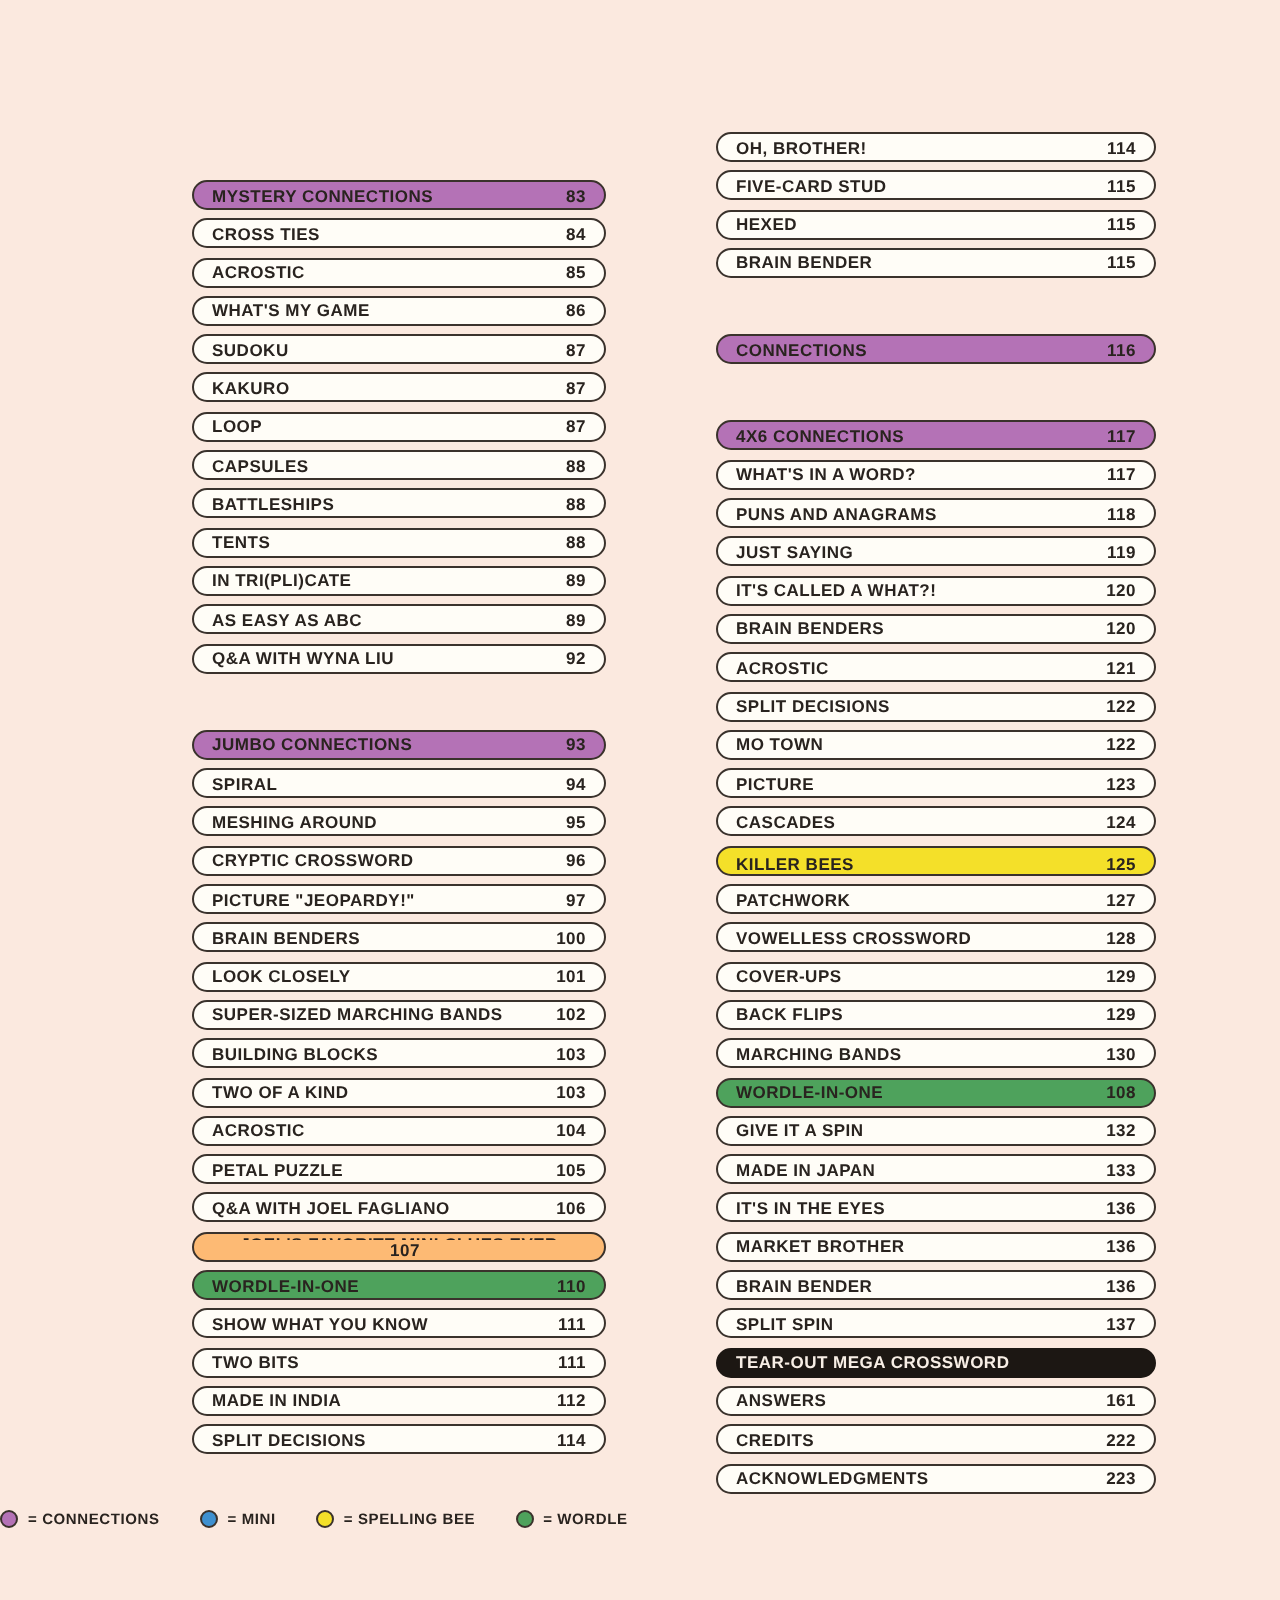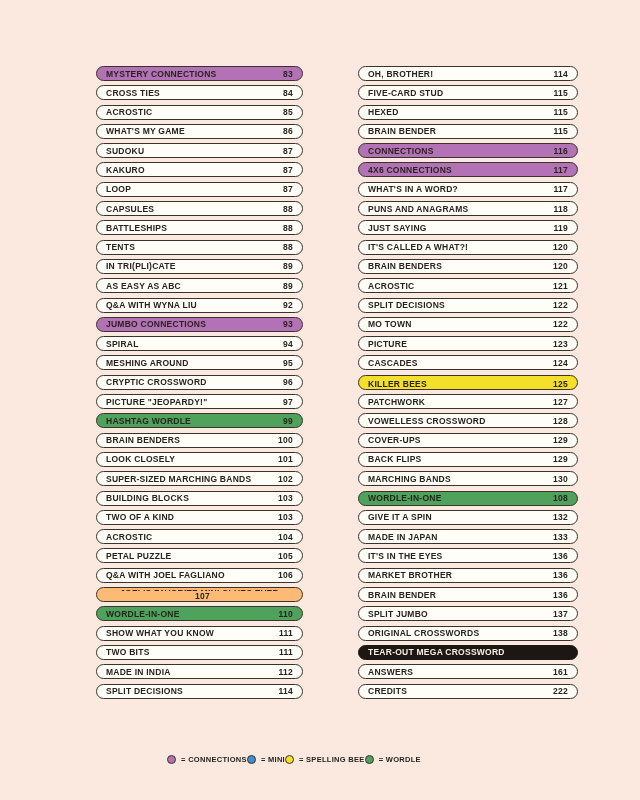--- a/index.html
+++ b/index.html
@@ -26,7 +26,7 @@
   }
   .pill .title{overflow:hidden;text-overflow:clip;}
   .pill .pnum{margin-left:6px;}
-  .hl-connections{background:#b472b6;}
+  .hl-connections{background:#b472b6;margin-top:24px;}
   .hl-mini{background:#fdba74;flex-direction:column;}
   .hl-spelling-bee{background:#f4e029;align-items:flex-end;}
   .hl-wordle{background:#4ea25c;}

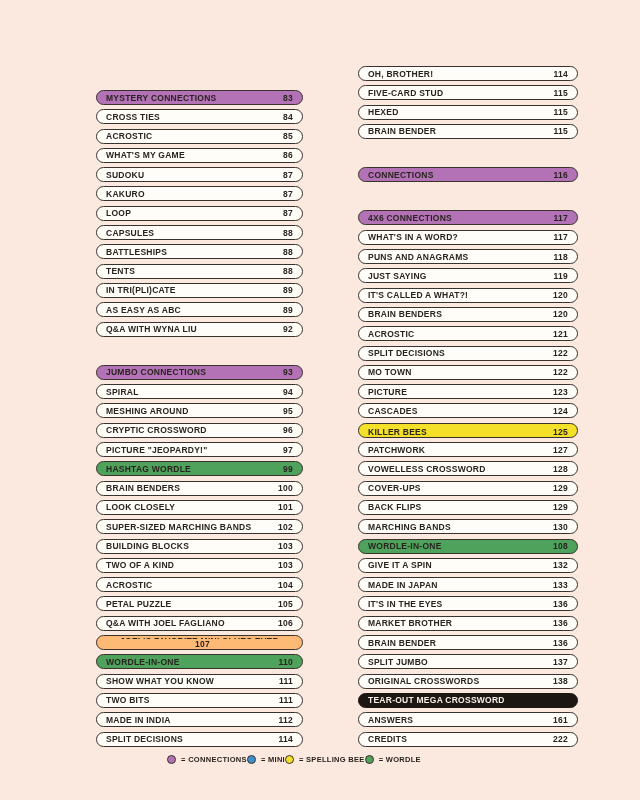--- a/index.html
+++ b/index.html
@@ -120,10 +120,6 @@
       <span class="title">PICTURE "JEOPARDY!"</span>
       <span class="pnum">97</span>
     </div>
-    <div class="pill hl-wordle">
-      <span class="title">HASHTAG WORDLE</span>
-      <span class="pnum">99</span>
-    </div>
     <div class="pill">
       <span class="title">BRAIN BENDERS</span>
       <span class="pnum">100</span>

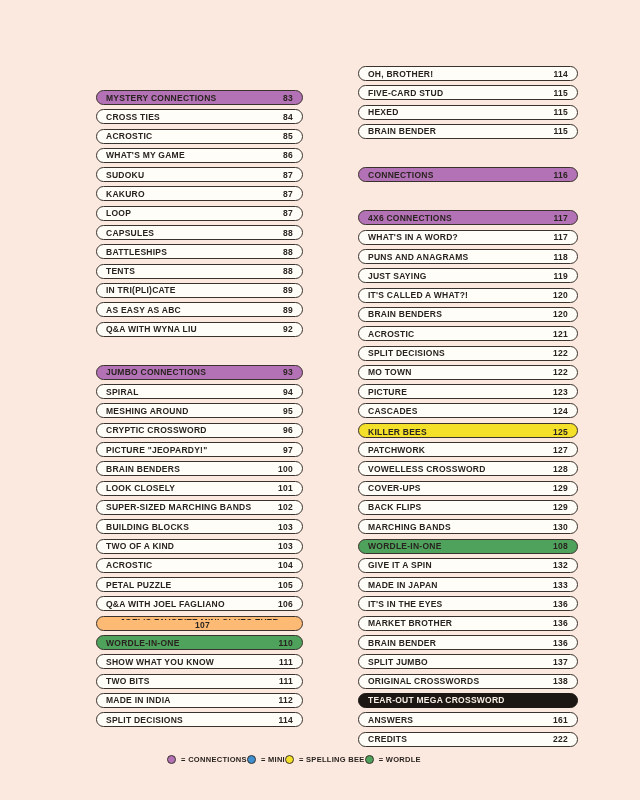--- a/index.html
+++ b/index.html
@@ -291,7 +291,7 @@
       <span class="pnum">136</span>
     </div>
     <div class="pill">
-      <span class="title">SPLIT JUMBO</span>
+      <span class="title">SPLIT SPIN</span>
       <span class="pnum">137</span>
     </div>
     <div class="pill">

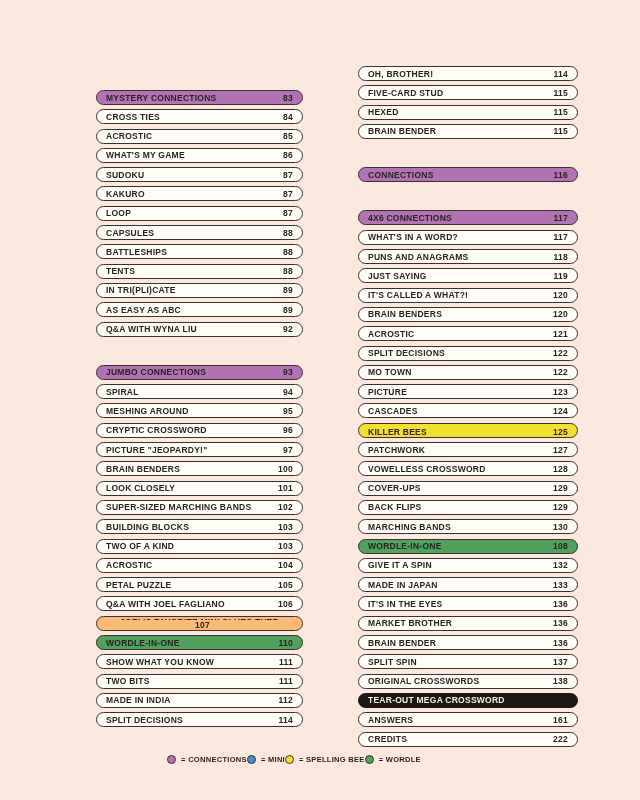--- a/index.html
+++ b/index.html
@@ -294,10 +294,6 @@
       <span class="title">SPLIT SPIN</span>
       <span class="pnum">137</span>
     </div>
-    <div class="pill">
-      <span class="title">ORIGINAL CROSSWORDS</span>
-      <span class="pnum">138</span>
-    </div>
     <div class="pill hl-tear-out">
       <span class="title">TEAR-OUT MEGA CROSSWORD</span>
       <span class="pnum"></span>

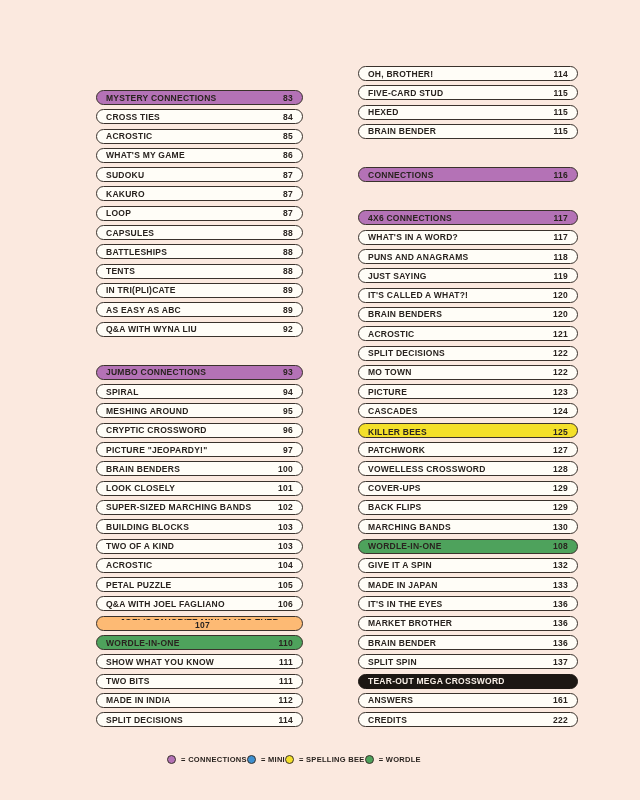--- a/index.html
+++ b/index.html
@@ -306,6 +306,10 @@
       <span class="title">CREDITS</span>
       <span class="pnum">222</span>
     </div>
+    <div class="pill">
+      <span class="title">ACKNOWLEDGMENTS</span>
+      <span class="pnum">223</span>
+    </div>
   </div>
 <div class="legend">
     <div class="legend-item">

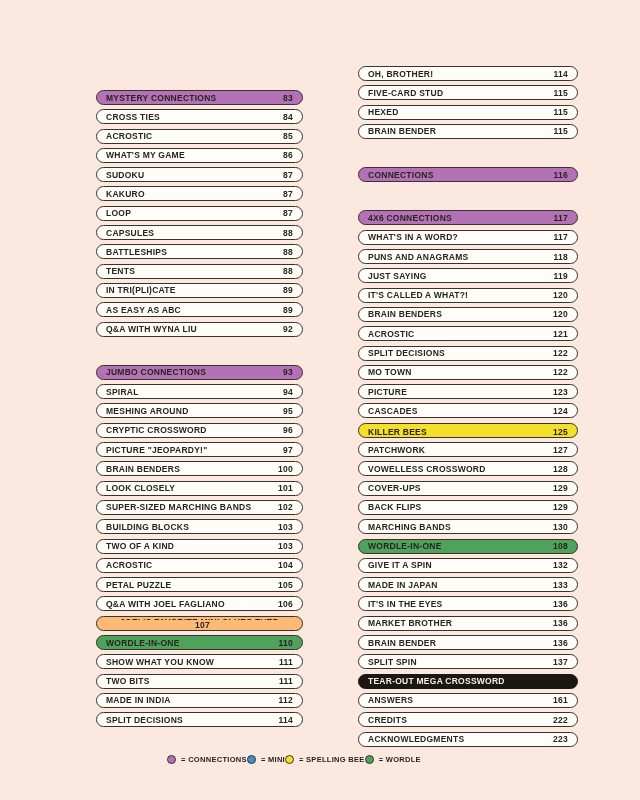--- a/index.html
+++ b/index.html
@@ -33,7 +33,7 @@
   .hl-tear-out{background:#1c1713;border-color:#1c1713;color:#f7eee5;}
   .legend{
     position:absolute;top:755px;left:0;width:588px;
-    display:flex;justify-content:center;align-items:center;
+    display:flex;gap:20px;align-items:center;
   }
   .legend-item{display:flex;align-items:center;gap:5px;}
   .legend-dot{

